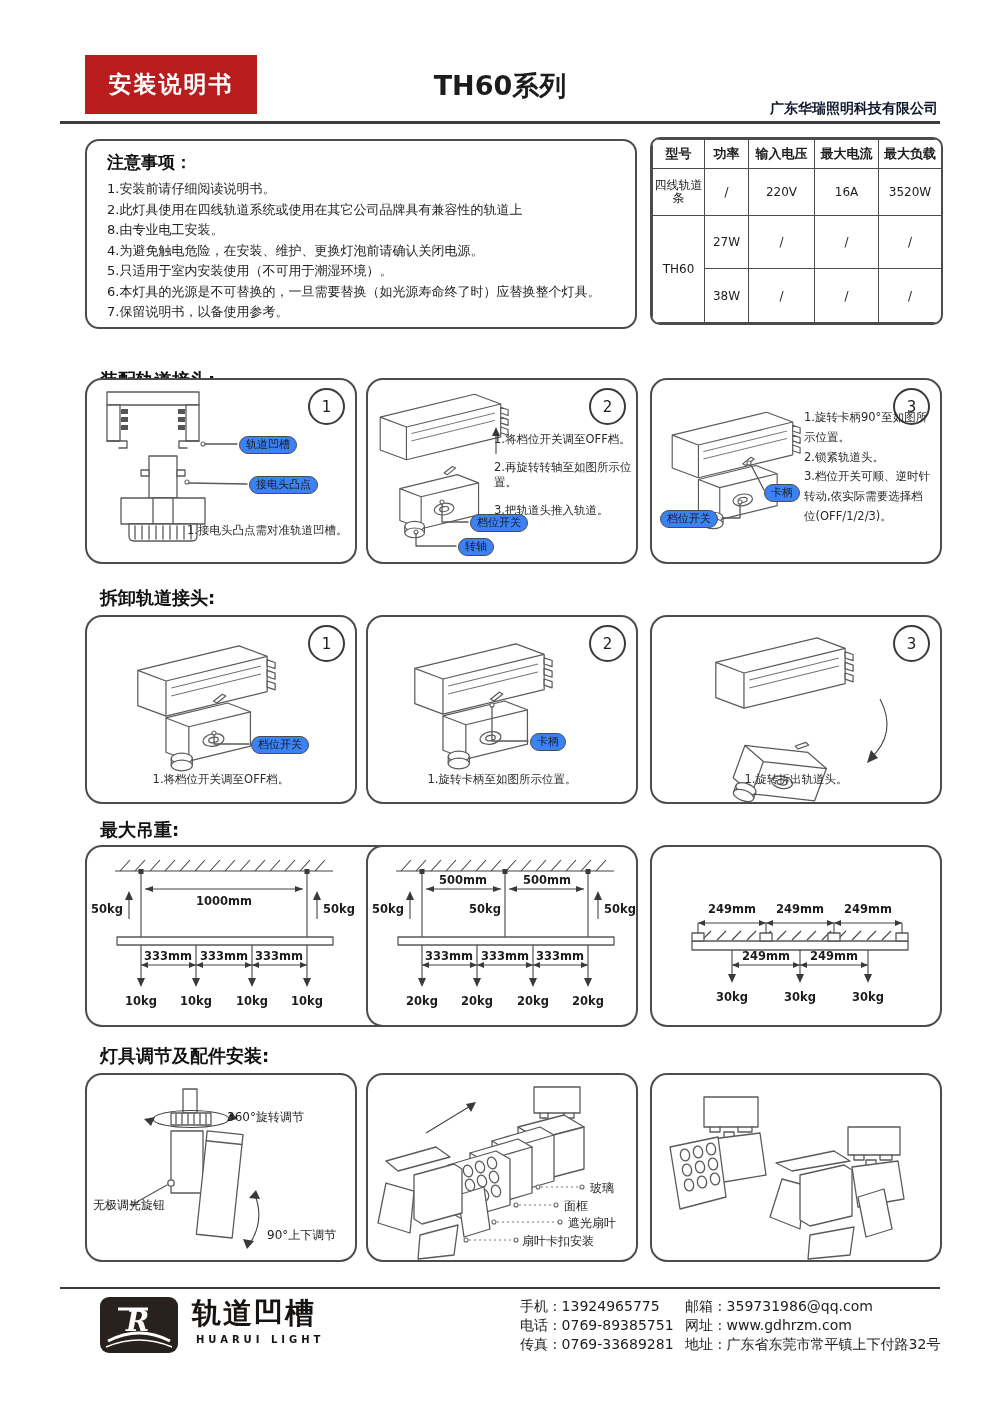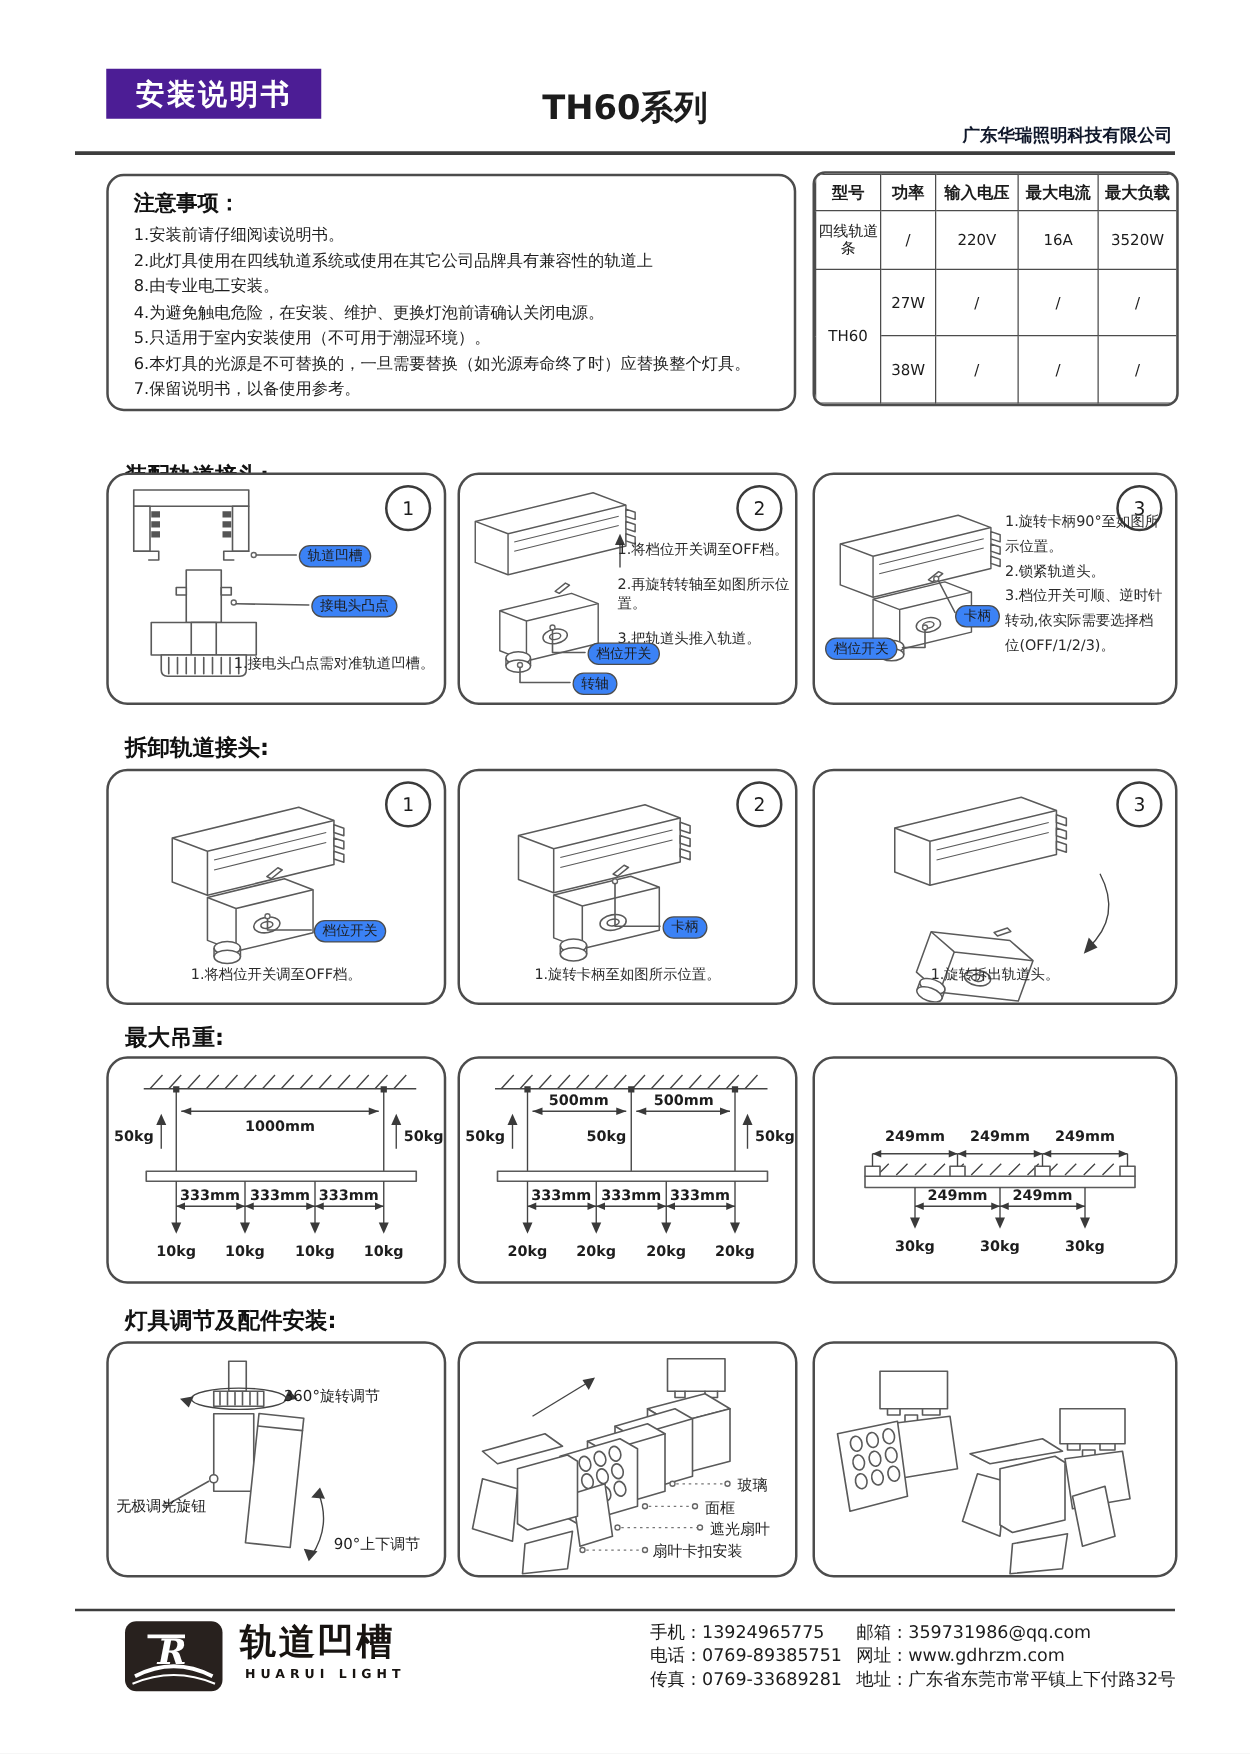--- a/index.html
+++ b/index.html
@@ -5,7 +5,7 @@
   html,body{margin:0;padding:0;background:#e9e9e9;}
   .page{position:relative;width:1000px;height:1403px;margin:0 auto;background:#ffffff;
         font-family:"DejaVu Sans",sans-serif;color:#222;overflow:hidden;}
-  .doc-badge{position:absolute;left:85px;top:55px;width:172px;height:40px;background:#4c1d95;color:#fff;
+  .doc-badge{position:absolute;left:85px;top:55px;width:172px;height:59px;background:#b91c1c;color:#fff;
              display:flex;align-items:center;justify-content:center;font-size:23px;font-weight:700;letter-spacing:2px;}
   .page-title{position:absolute;left:0;right:0;top:68px;text-align:center;font-size:27px;font-weight:700;color:#1c1c1c;}
   .company{position:absolute;right:62px;top:100px;font-size:14px;font-weight:600;color:#0f172a;}

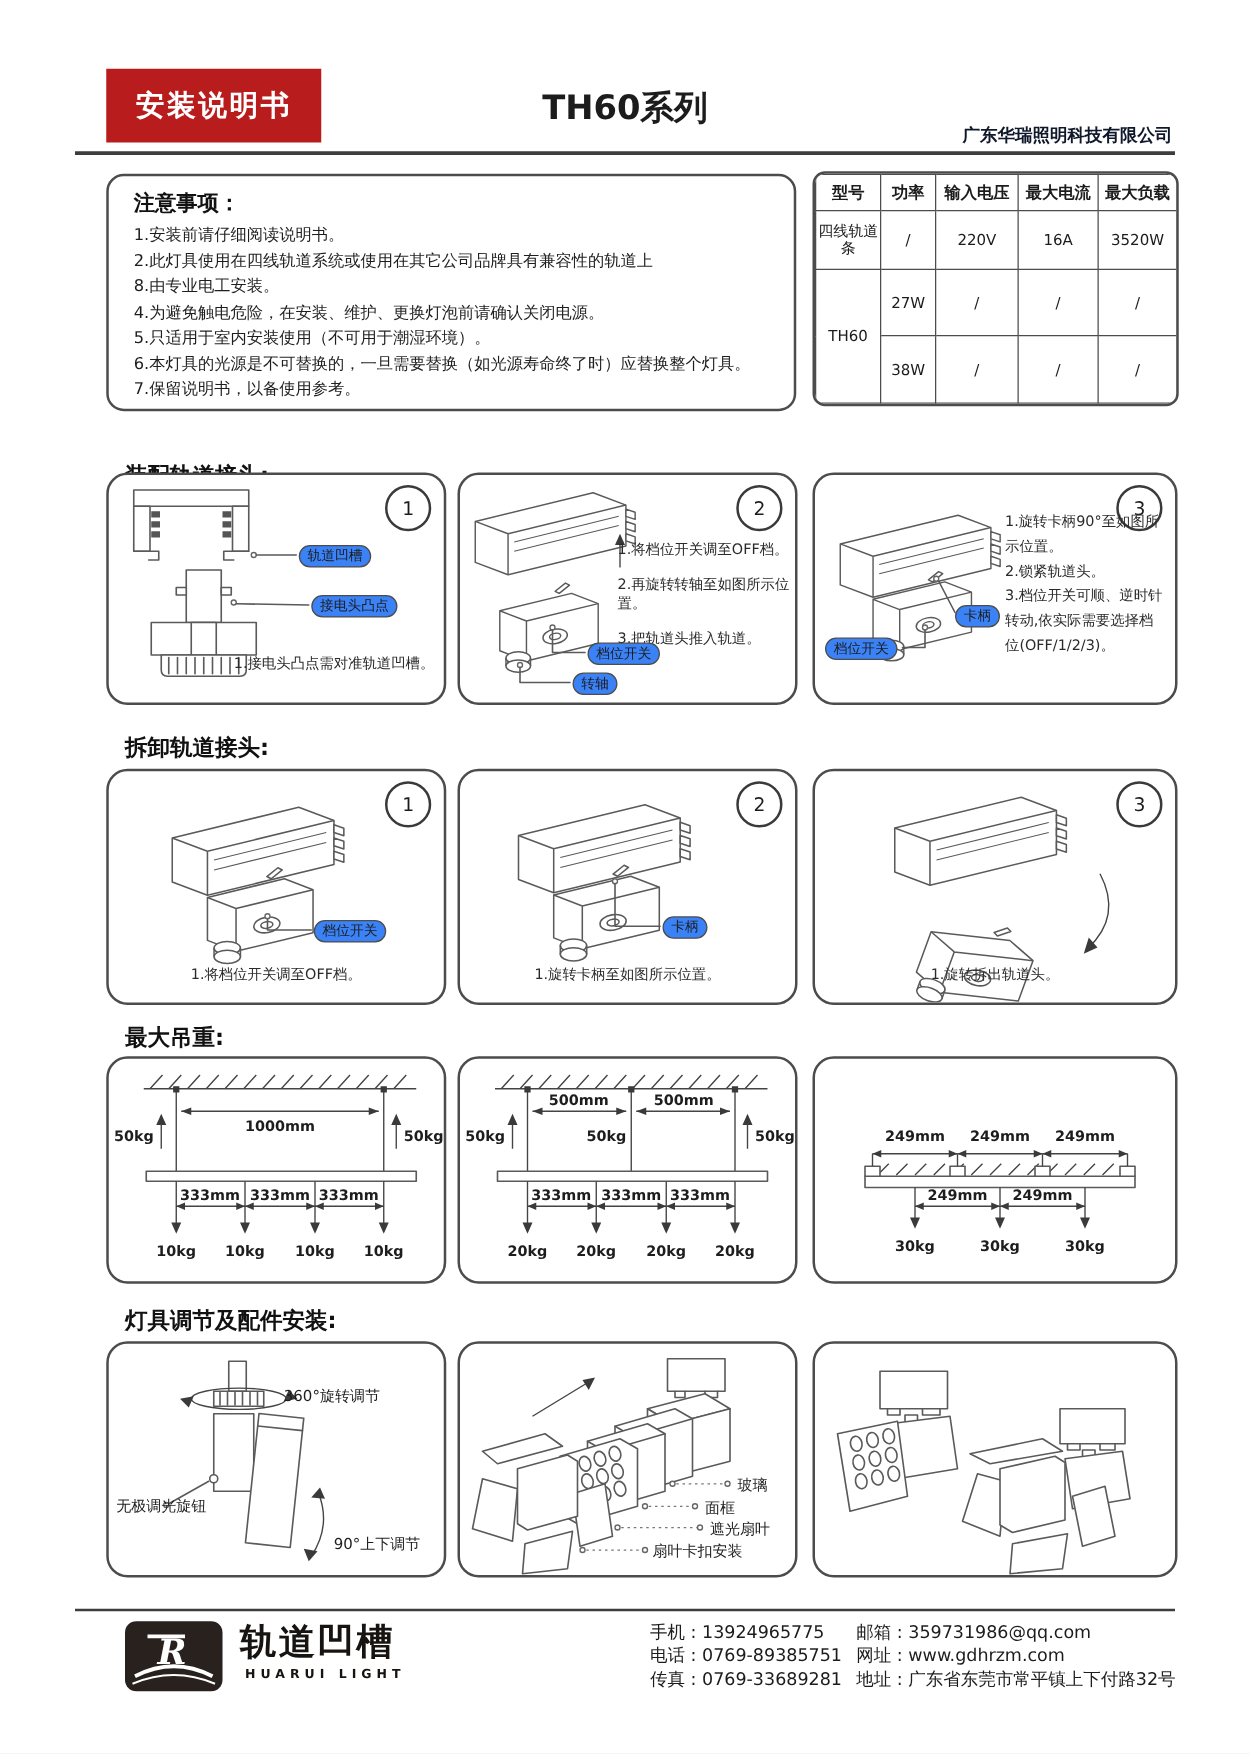--- a/index.html
+++ b/index.html
@@ -249,7 +249,7 @@
 
   <div class="sec-title" style="top:818px;">最大吊重:</div>
 
-  <div class="panel" style="left:85px;top:845px;width:268px;height:178px;">
+  <div class="panel" style="left:85px;top:845px;width:268px;height:178px;padding-left:47px;">
     <svg class="art" width="268" height="178" viewBox="0 0 268 178">
       <line class="dim" x1="28" y1="24" x2="246" y2="24"></line>
       <path class="dim" d="M33,24 l10,-11 M48,24 l10,-11 M63,24 l10,-11 M78,24 l10,-11 M93,24 l10,-11 M108,24 l10,-11 M123,24 l10,-11 M138,24 l10,-11 M153,24 l10,-11 M168,24 l10,-11 M183,24 l10,-11 M198,24 l10,-11 M213,24 l10,-11 M228,24 l10,-11"></path>

